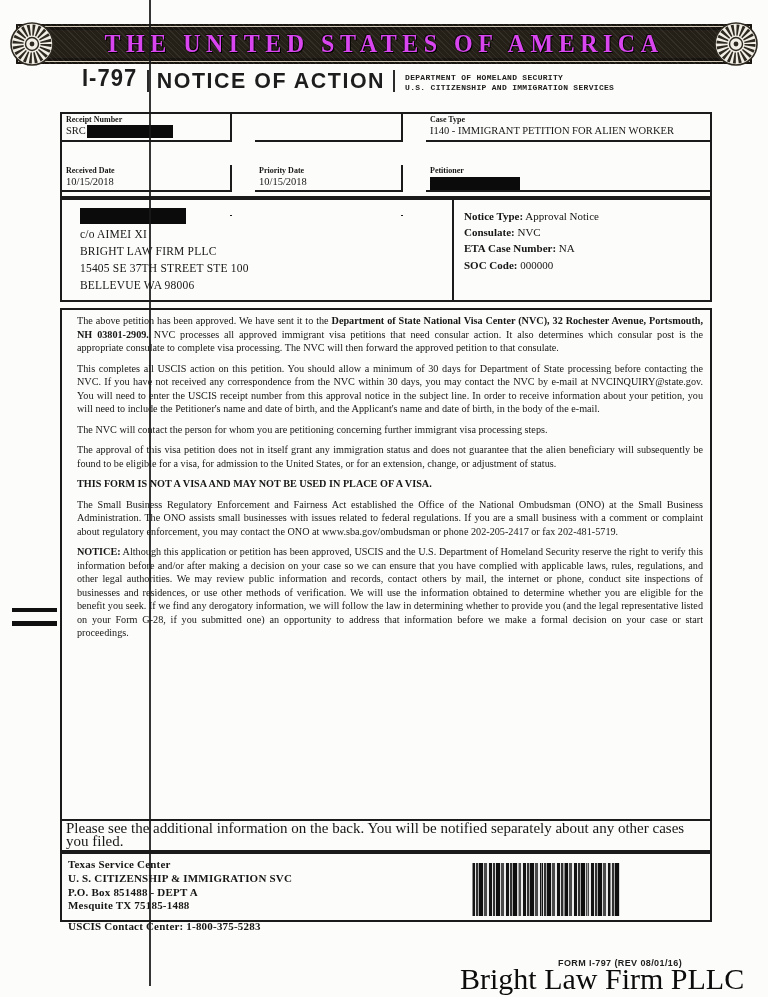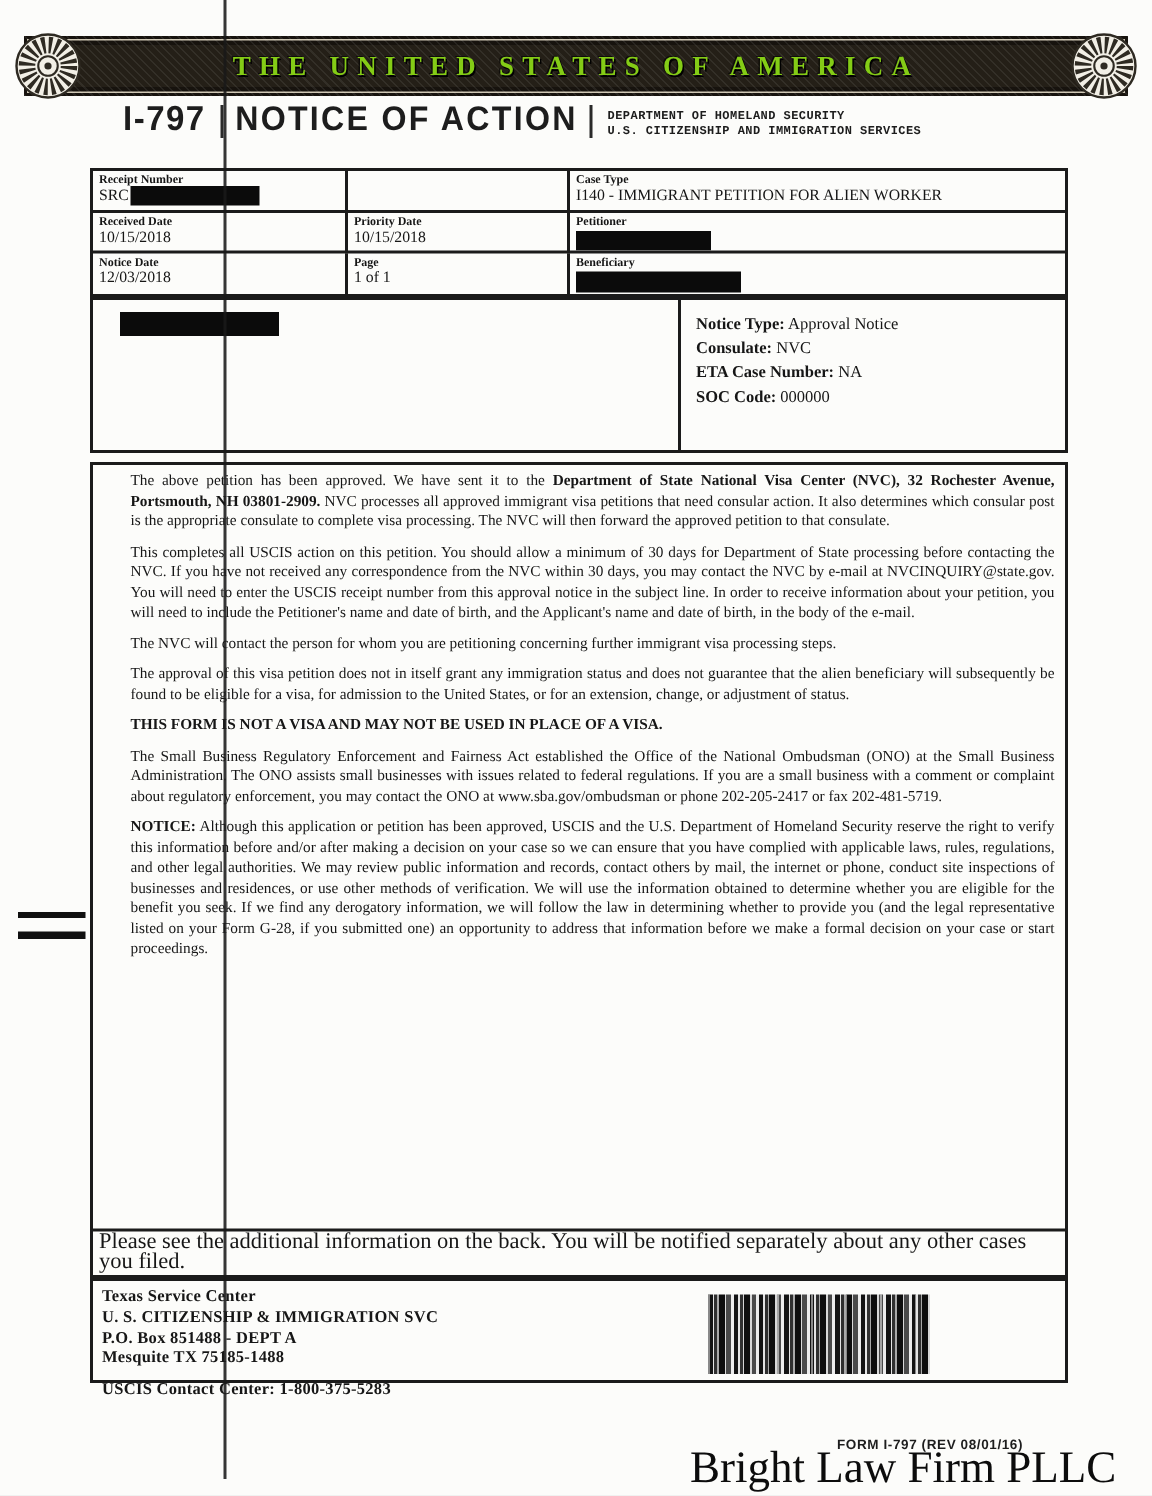--- a/index.html
+++ b/index.html
@@ -26,8 +26,8 @@
     pointer-events:none;
   }
   .banner-title{
-    font-family:"Liberation Serif",serif;font-weight:700;font-size:18px;line-height:26px;
-    letter-spacing:5.5px;color:#84cc16;white-space:nowrap;
+    font-family:"Liberation Serif",serif;font-weight:700;font-size:24px;line-height:26px;
+    letter-spacing:5.5px;color:#d946ef;white-space:nowrap;
     text-shadow:1px 1px 0 #000, -1px -1px 0 rgba(0,0,0,.6);
     transform:scaleY(1.02);z-index:3;
   }

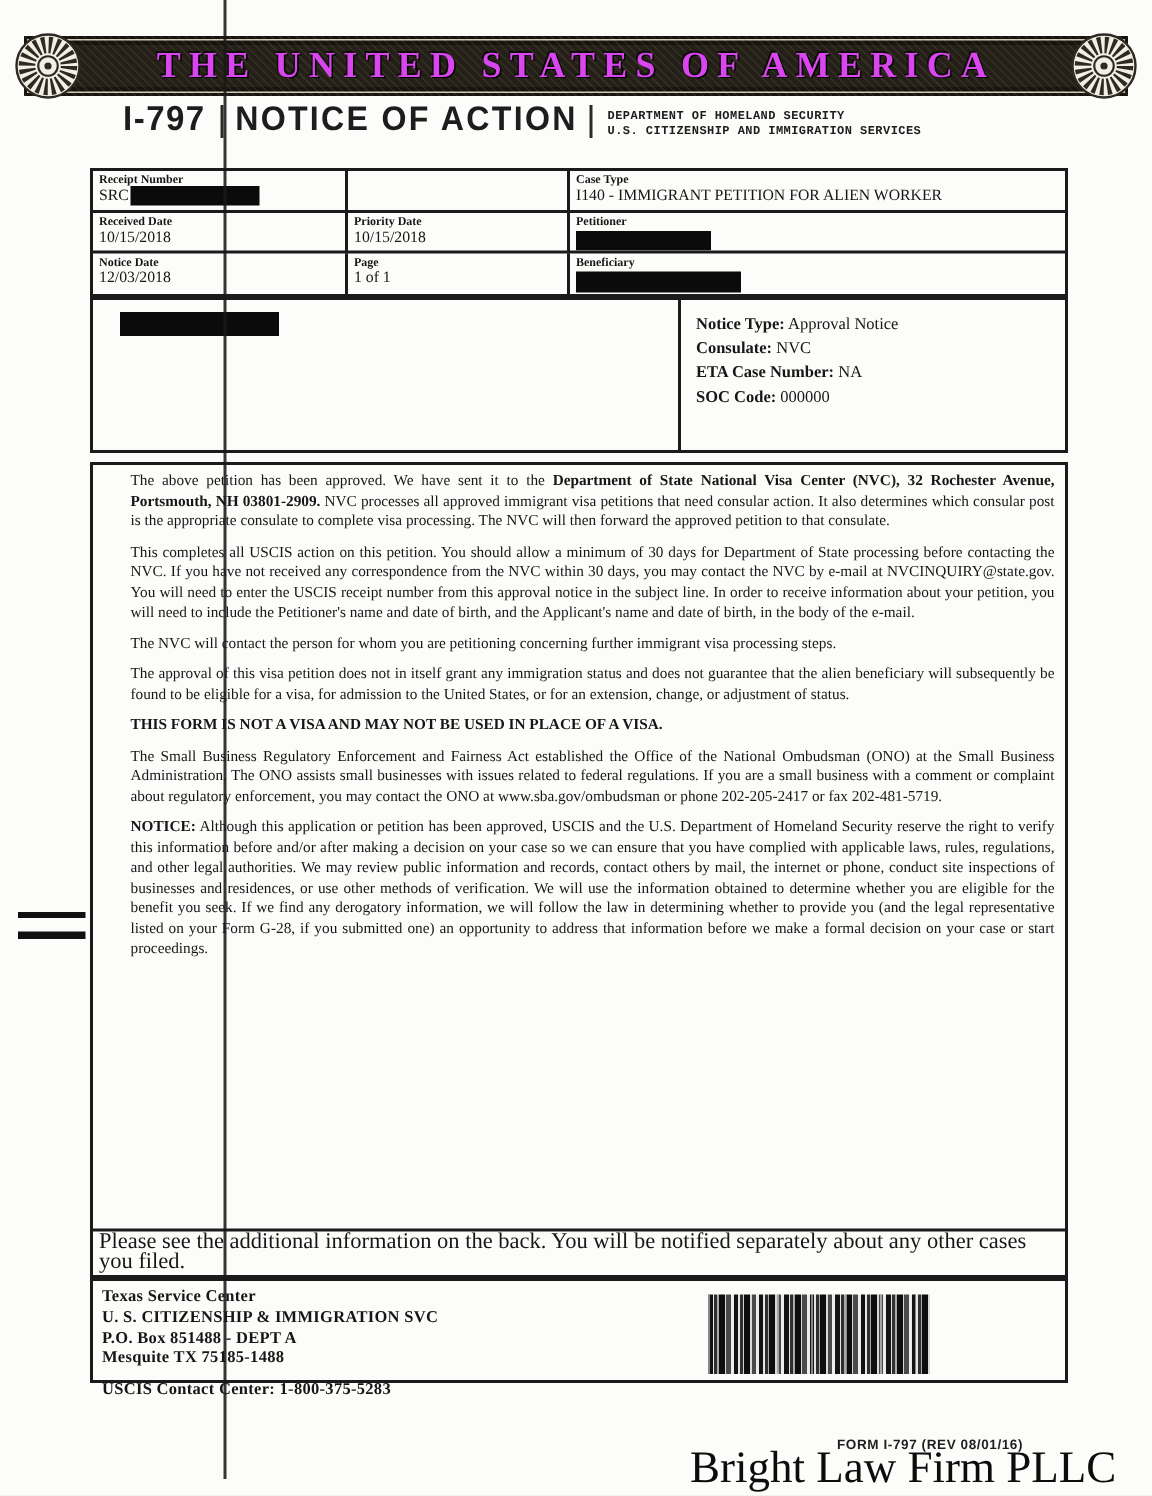--- a/index.html
+++ b/index.html
@@ -50,7 +50,7 @@
   .case-table{
     position:absolute;left:60px;top:112px;width:652px;height:86px;
     border:2px solid #1b1b1b;box-sizing:border-box;background:transparent;
-    display:grid;grid-template-columns:170px 148px 1fr;grid-template-rows:28px 27px 1fr;z-index:2;
+    display:grid;grid-template-columns:170px 148px 1fr;grid-template-rows:28px 27px 1fr;z-index:2;gap:23px;
   }
   .cell{border-right:2px solid #1b1b1b;border-bottom:2px solid #1b1b1b;padding:1px 4px 0 4px;box-sizing:border-box;overflow:hidden;}
   .cell.last-col{border-right:none;}

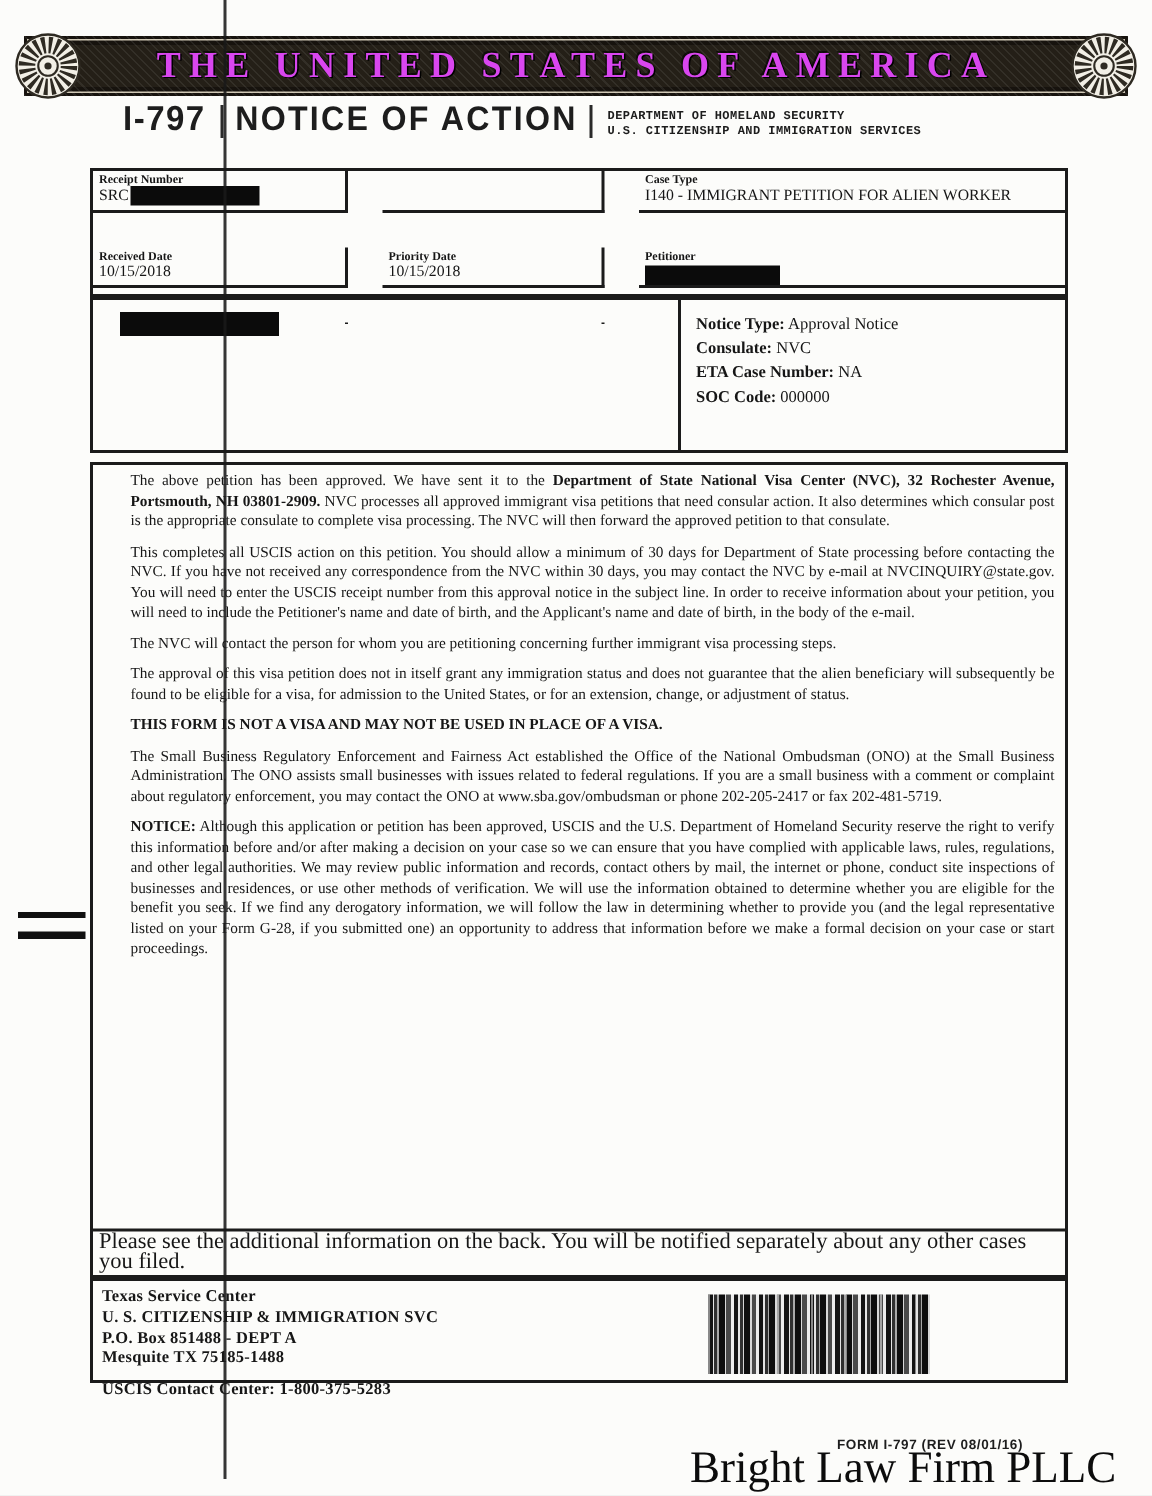--- a/index.html
+++ b/index.html
@@ -196,6 +196,12 @@
   <div class="strip">
     <div class="addr-cell">
       <span class="redact-name"></span>
+      <div id="addr-lines">
+          <div class="addr-line">c/o AIMEI XI</div>
+          <div class="addr-line">BRIGHT LAW FIRM PLLC</div>
+          <div class="addr-line">15405 SE 37TH STREET STE 100</div>
+          <div class="addr-line">BELLEVUE  WA  98006</div>
+        </div>
     </div>
     <div class="notice-cell">
       <div id="notice-lines">

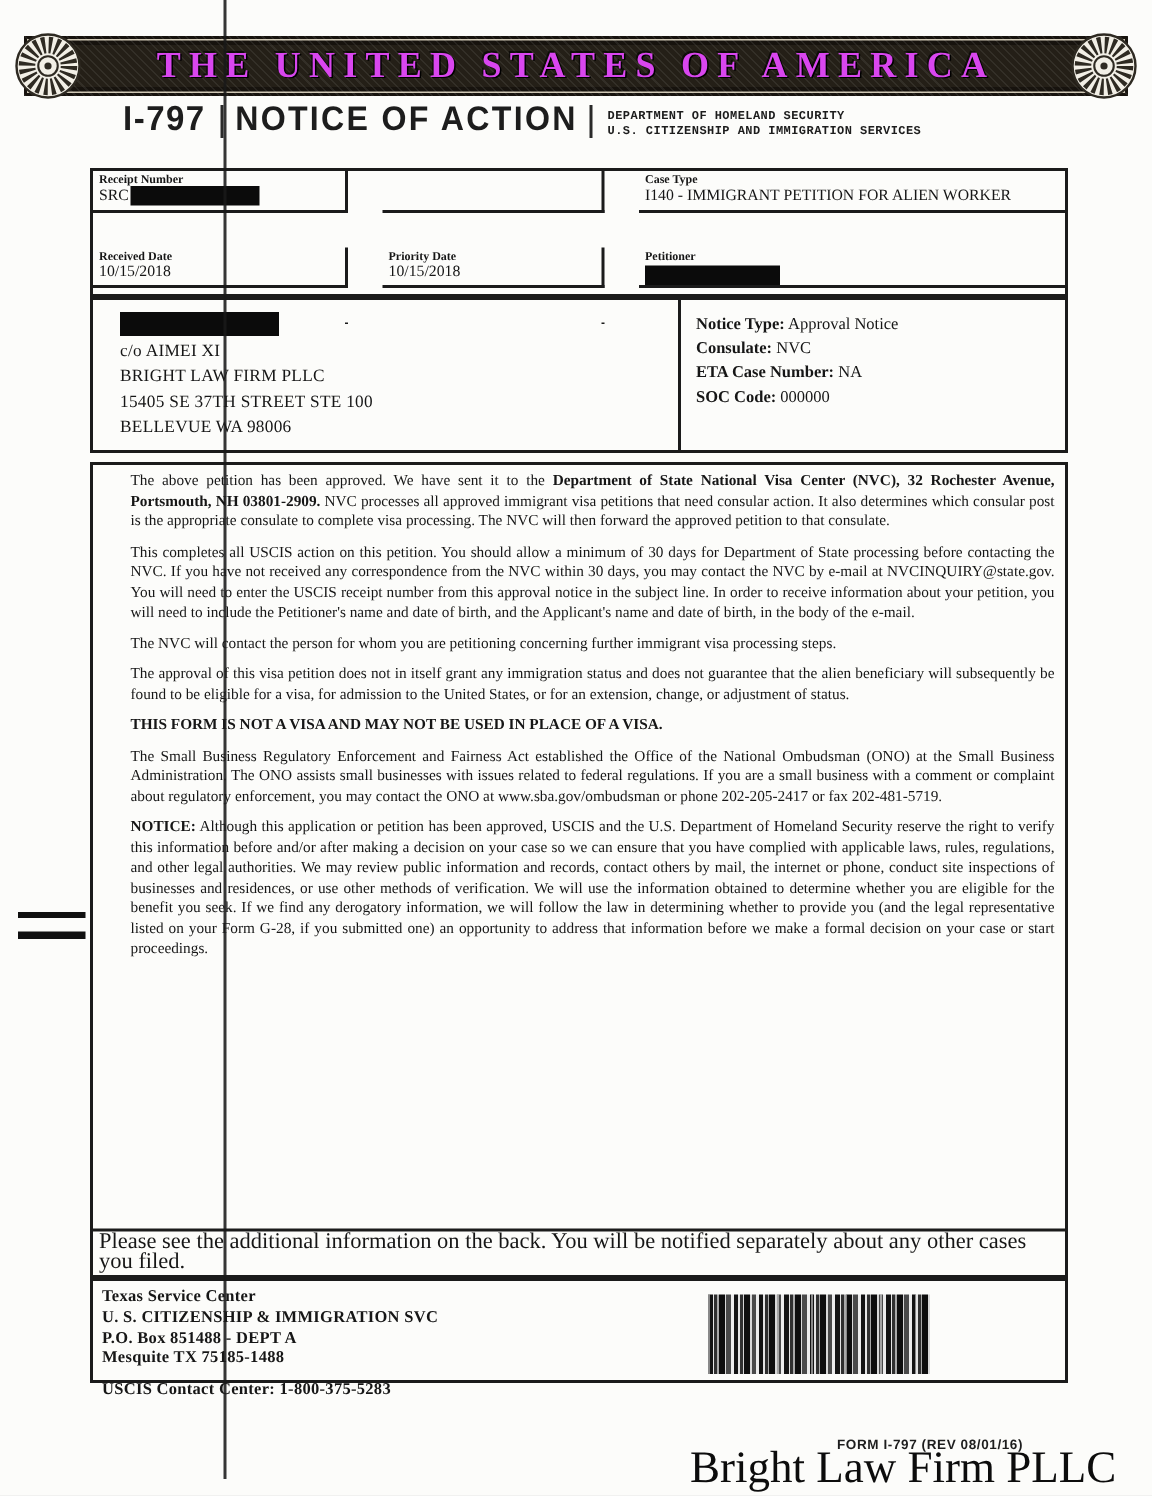--- a/index.html
+++ b/index.html
@@ -80,7 +80,7 @@
   }
   .body-text{padding:4px 7px 0 7px;}
   .body-text p{
-    margin:0 0 7px 18px;font-size:10.2px;line-height:13.5px;text-align:justify;
+    margin:0 0 7px 8px;font-size:10.2px;line-height:13.5px;text-align:justify;
   }
   .body-text p b{font-weight:700;}
   .please-see{

